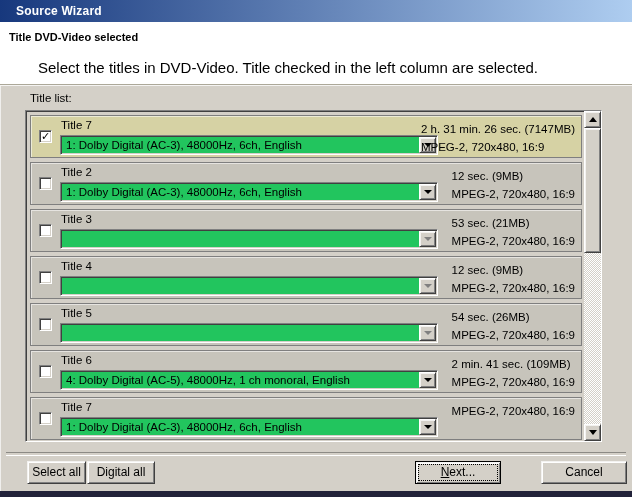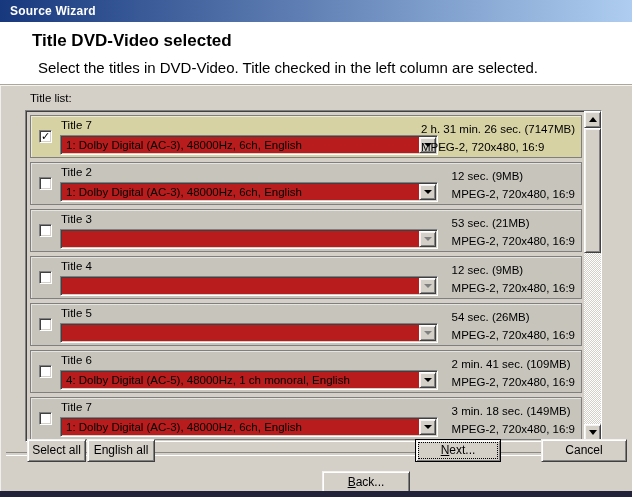--- a/index.html
+++ b/index.html
@@ -22,7 +22,7 @@
     display:flex; align-items:center;
   }
   .titlebar .caption {
-    color:#fff; font-weight:bold; font-size:12px; padding-left:10px;
+    color:#fff; font-weight:bold; font-size:12px; padding-left:16px;
     letter-spacing:0.2px;
   }
   

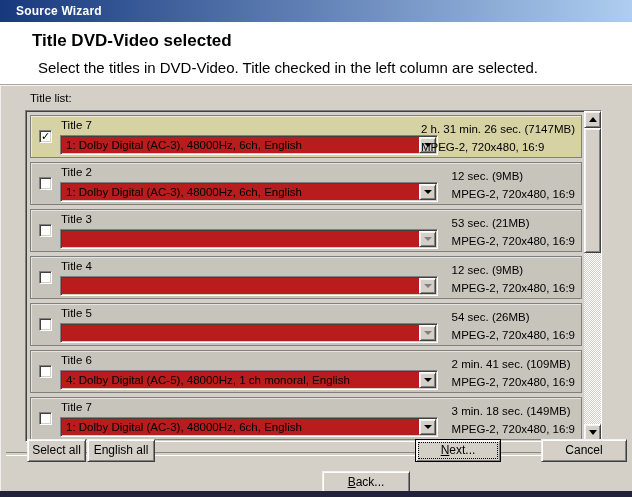--- a/index.html
+++ b/index.html
@@ -32,7 +32,7 @@
     border-bottom:1px solid #aca899;
     box-shadow: 0 1px 0 #f5f4f2;
   }
-  .header .h-title { position:absolute; left:32px; top:9px; font-size:17px; font-weight:bold; }
+  .header .h-title { position:absolute; left:9px; top:9px; font-size:11px; font-weight:bold; }
   .header .h-sub   { position:absolute; left:38px; top:37px; font-size:15px; }
   
   .list-label { position:absolute; left:30px; top:92px;text-align:right; }

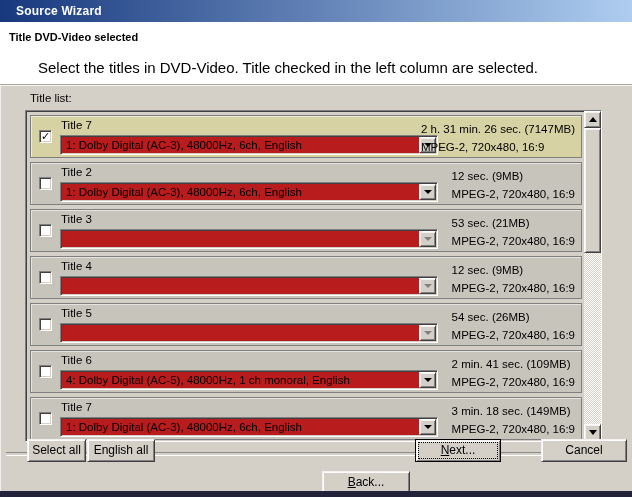--- a/index.html
+++ b/index.html
@@ -67,7 +67,7 @@
   .row-title { position:absolute; left:30px; top:3px; }
   .combo {
     position:absolute; left:29px; top:19px; width:378px; height:20px;
-    background:#b91c1c;
+    background:#22c55e;
     border:1px solid; border-color:#808080 #fff #fff #808080;
     box-shadow: inset 1px 1px 0 #404040, inset -1px -1px 0 #d4d0c8;
     box-sizing:border-box;

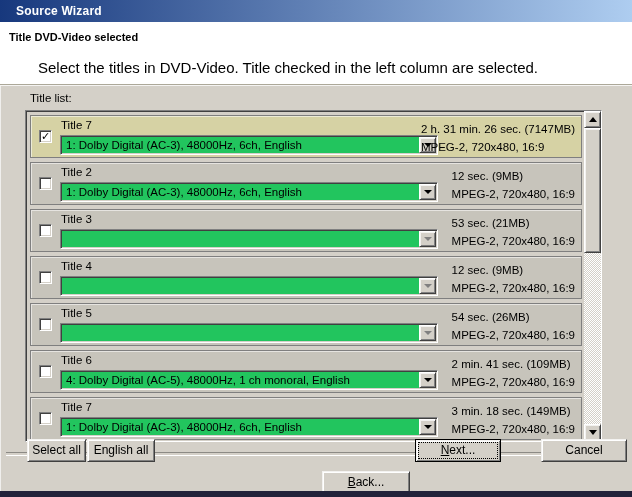--- a/index.html
+++ b/index.html
@@ -254,7 +254,6 @@
         </div>
       </div>
       <div class="row-info">
-        <div>3 min. 18 sec. (149MB)</div>
         <div>MPEG-2, 720x480, 16:9</div>
       </div>
     </div>

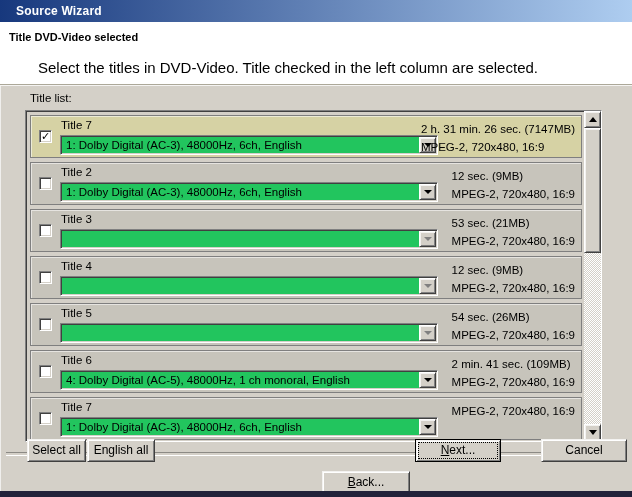--- a/index.html
+++ b/index.html
@@ -119,7 +119,7 @@
     border-top:1px solid #8c8a85; border-bottom:1px solid #fff;
   }
   .btn {
-    position:absolute; top:439px; height:23px;
+    position:absolute; top:461px; height:23px;
     background:#d4d0c8;
     border:1px solid; border-color:#f3f2f0 #404040 #404040 #f3f2f0;
     box-shadow: inset 1px 1px 0 #fff, inset -1px -1px 0 #808080;

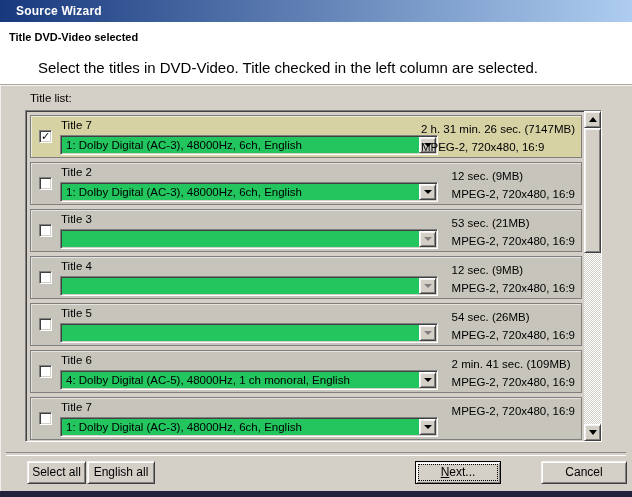--- a/index.html
+++ b/index.html
@@ -272,7 +272,7 @@
   <div class="divider"></div>
 
   <button class="btn" style="left:27px; width:59px;">Select all</button>
-  <button class="btn" style="left:87px; width:68px;">English all</button>
+  <button class="btn" style="left:87px; width:68px;">Digital all</button>
   <button class="btn" style="left:322px; width:88px;margin-top:32px;"><u>B</u>ack...</button>
   <button class="btn default" style="left:415px; width:86px;"><u>N</u>ext...</button>
   <button class="btn" style="left:541px; width:86px;">Cancel</button>

